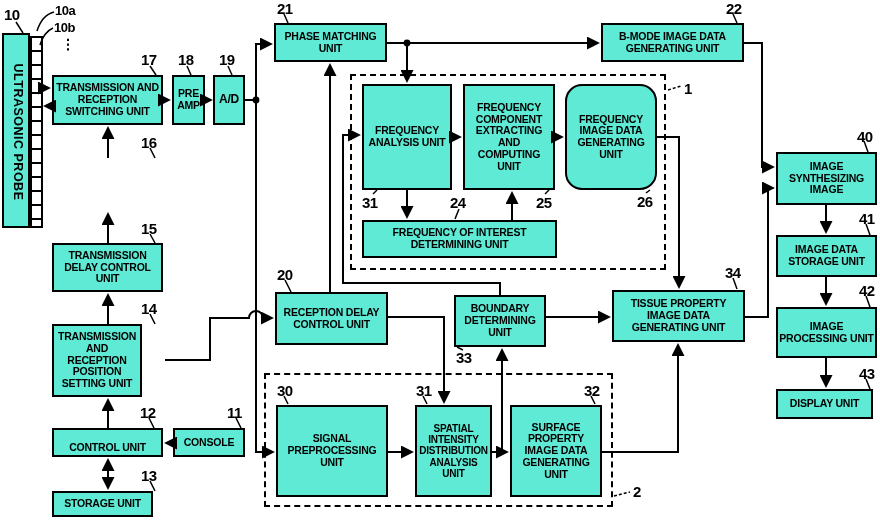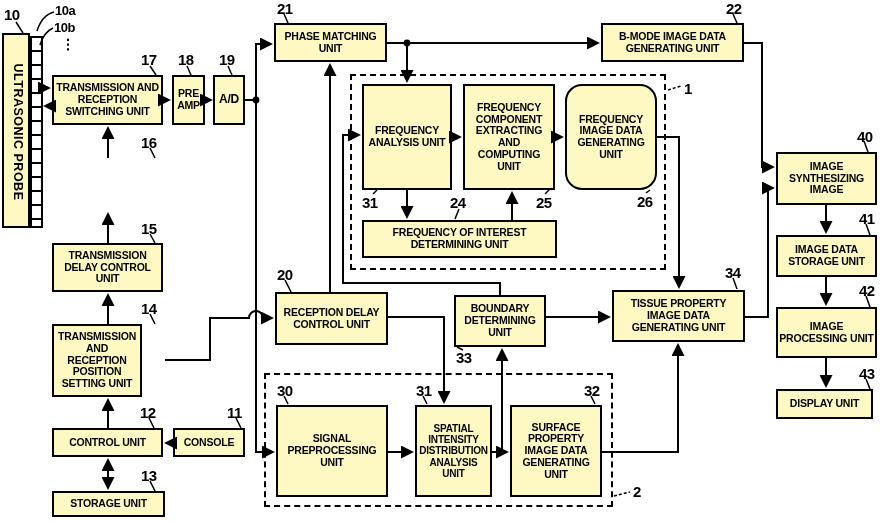--- a/index.html
+++ b/index.html
@@ -5,7 +5,7 @@
   html,body{margin:0;padding:0;background:#fff;}
   #canvas{position:relative;width:880px;height:523px;background:#fff;overflow:hidden;
           font-family:"Liberation Sans", sans-serif;color:#000;}
-  .box{position:absolute;border:2px solid #000;background:#fef9c3;box-sizing:border-box;
+  .box{position:absolute;border:2px solid #000;background:#5eead4;box-sizing:border-box;
        display:flex;align-items:center;justify-content:center;text-align:center;
        font-weight:700;font-size:10.5px;line-height:1.12;letter-spacing:-0.2px;padding:1px;}
   .dash{position:absolute;border:2px dashed #000;box-sizing:border-box;background:transparent;}

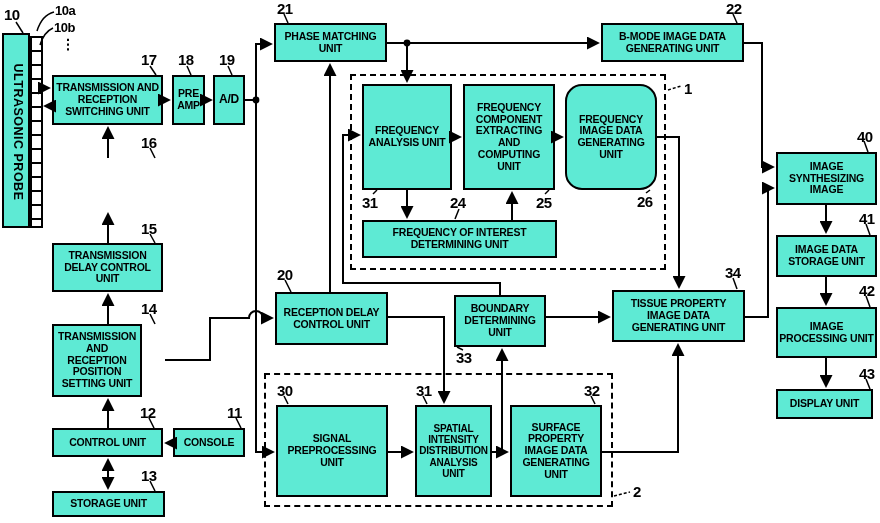--- a/index.html
+++ b/index.html
@@ -46,7 +46,7 @@
   <div class="box" style="left:52px;top:324px;width:90px;height:73px;">
       <span>TRANSMISSION AND RECEPTION POSITION SETTING UNIT</span>
     </div>
-  <div class="box" style="left:52px;top:428px;width:111px;height:29px;">
+  <div class="box" style="left:52px;top:428px;width:111px;height:29px;align-items:flex-end;">
       <span>CONTROL UNIT</span>
     </div>
   <div class="box" style="left:173px;top:428px;width:72px;height:29px;">

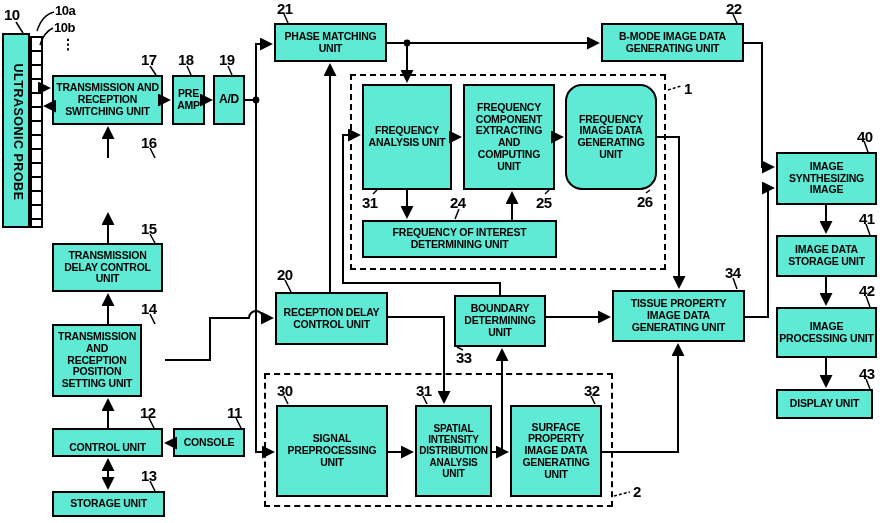--- a/index.html
+++ b/index.html
@@ -52,7 +52,7 @@
   <div class="box" style="left:173px;top:428px;width:72px;height:29px;">
       <span>CONSOLE</span>
     </div>
-  <div class="box" style="left:52px;top:491px;width:113px;height:26px;">
+  <div class="box" style="left:52px;top:491px;width:101px;height:26px;">
       <span>STORAGE UNIT</span>
     </div>
 

